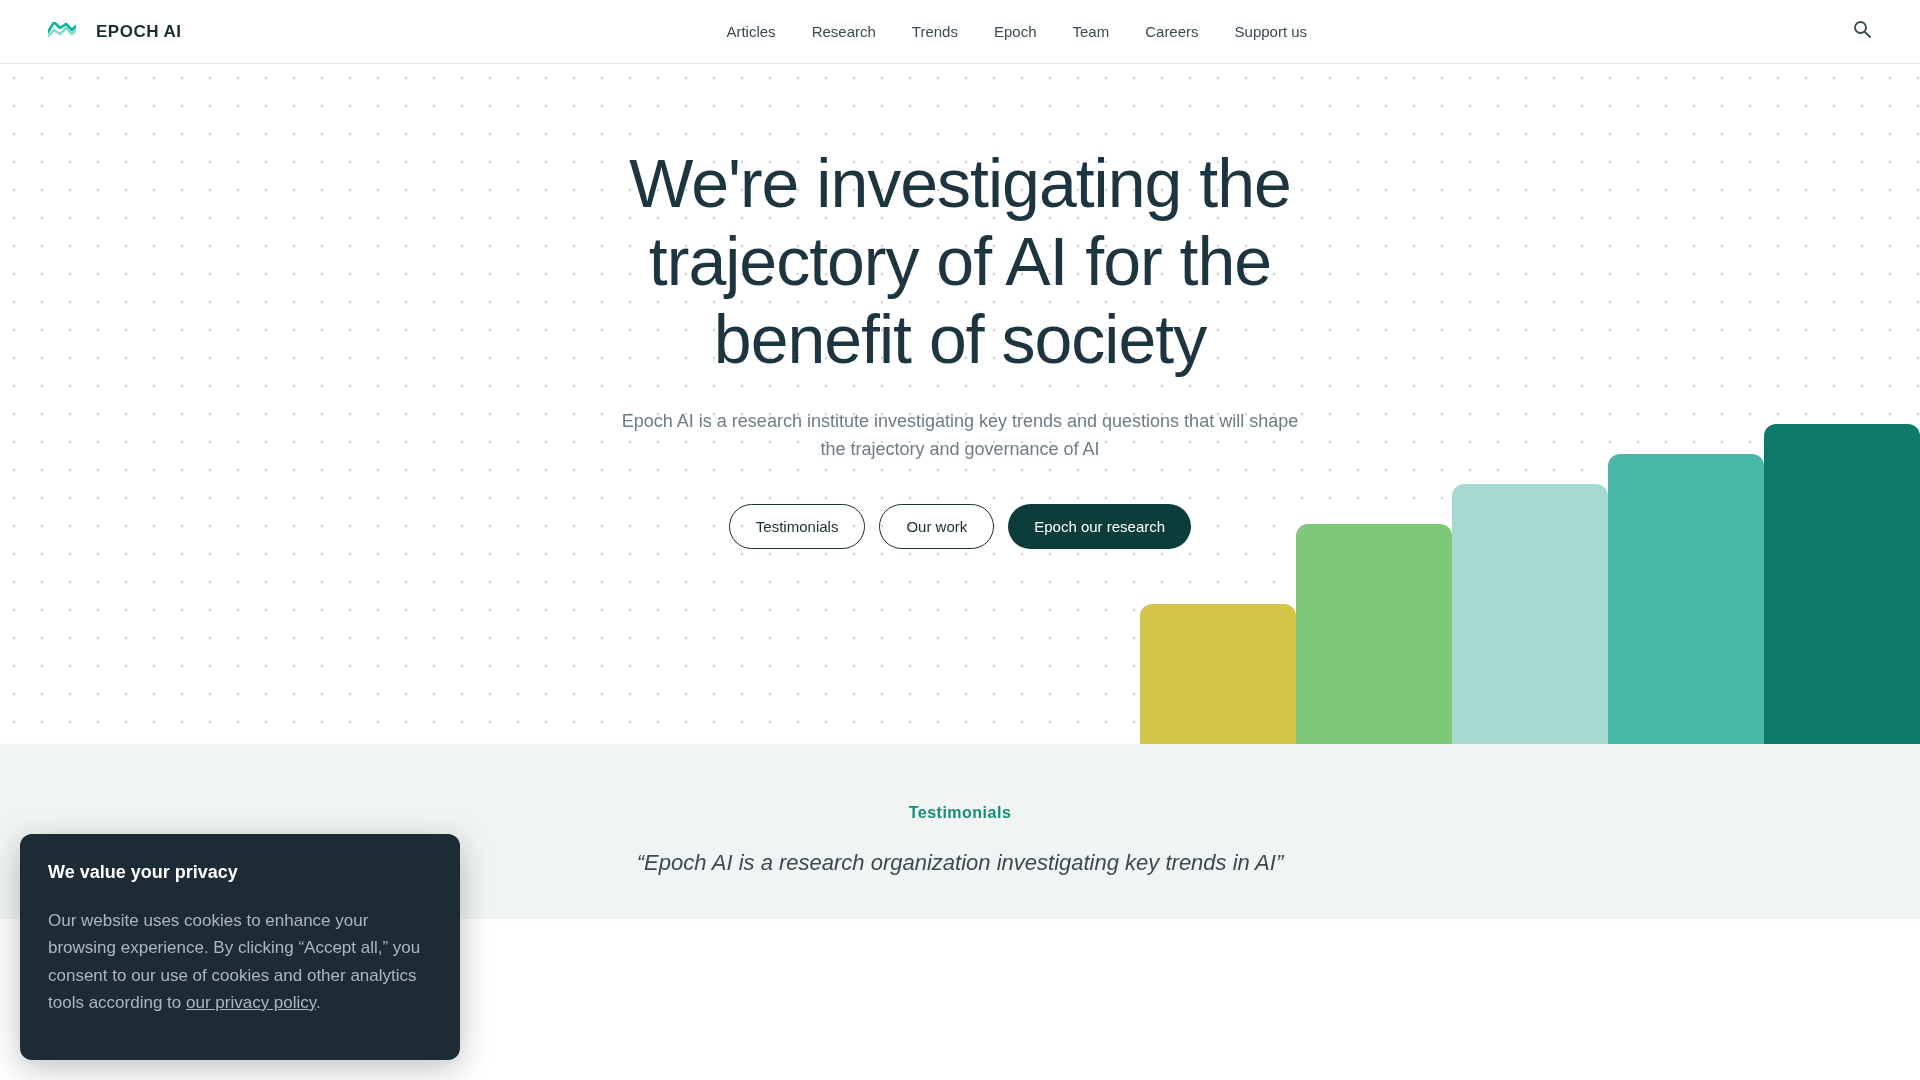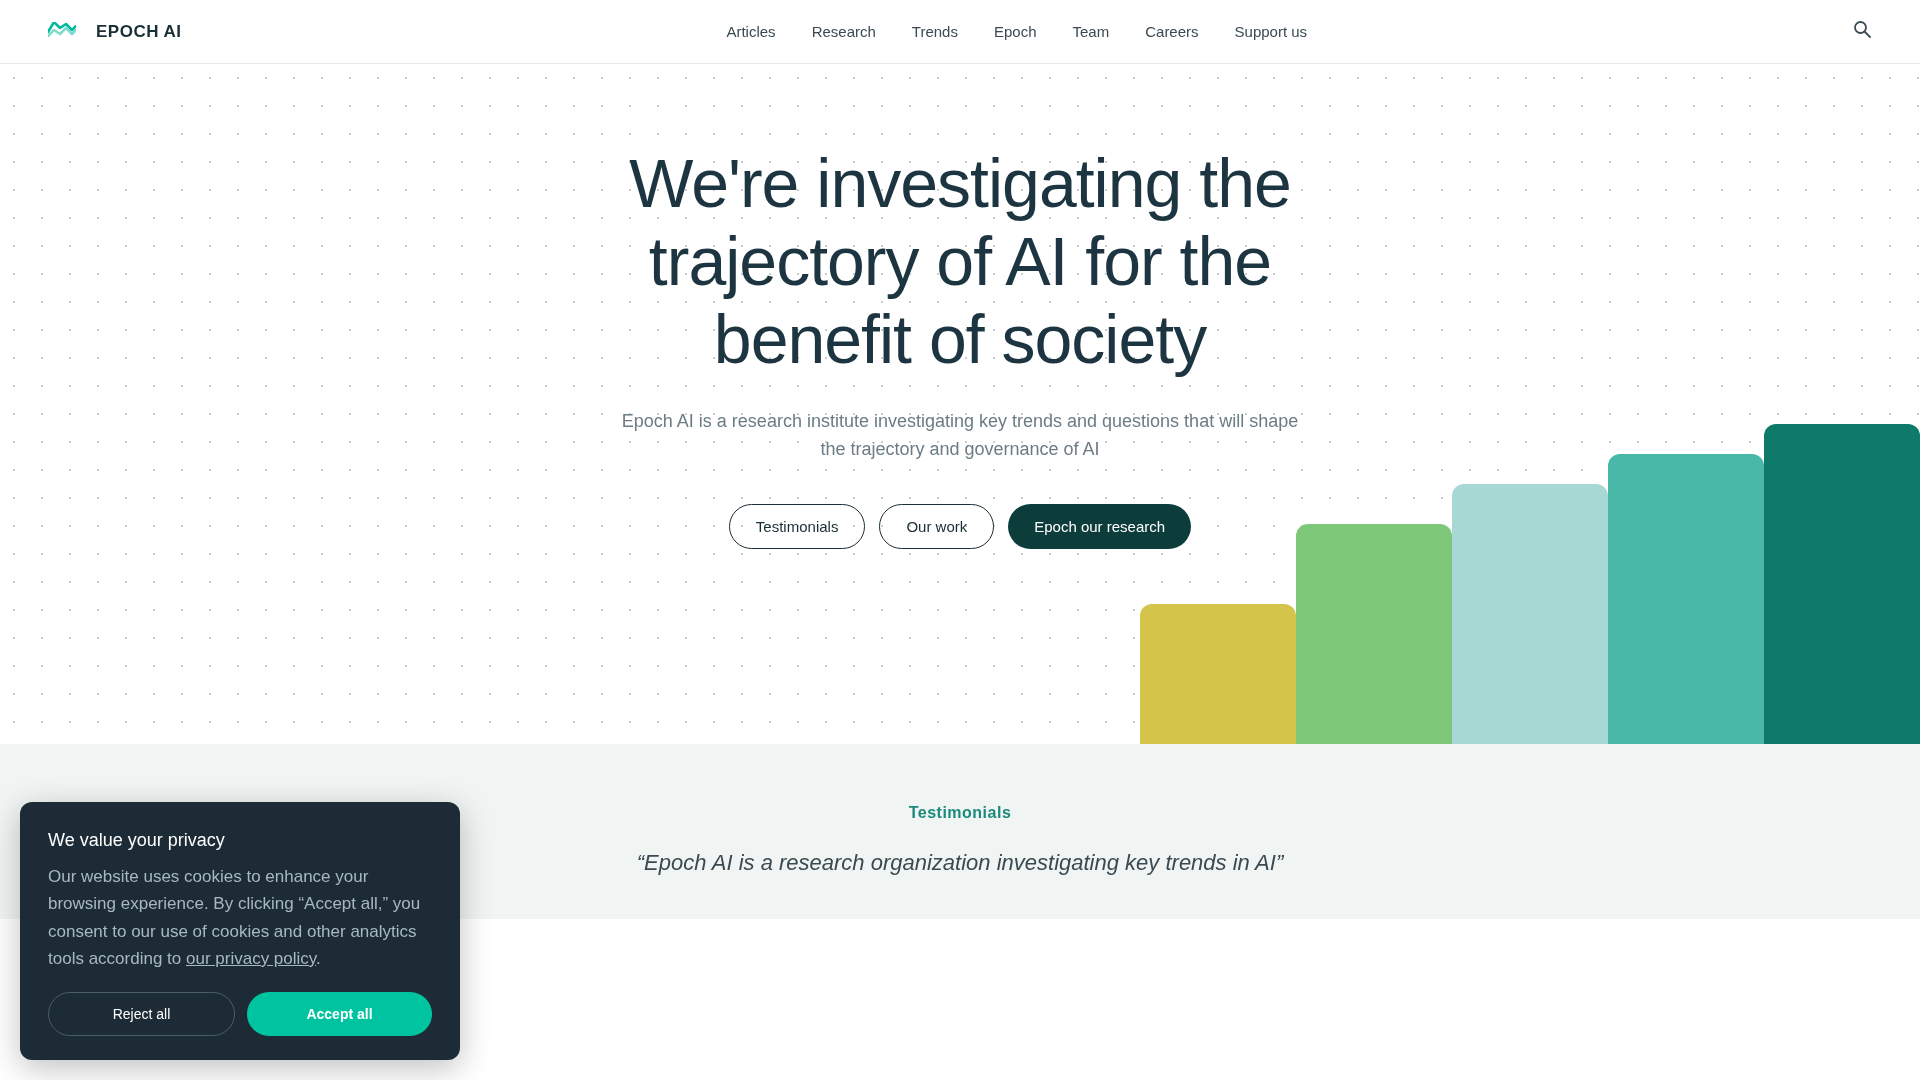--- a/index.html
+++ b/index.html
@@ -184,8 +184,8 @@
 
     .cookie-title {
       font-size: 18px;
-      font-weight: 400;
-      margin-bottom: 12px;
+      font-weight: 700;
+      margin-bottom: 24px;
       color: #fff;
     }
 

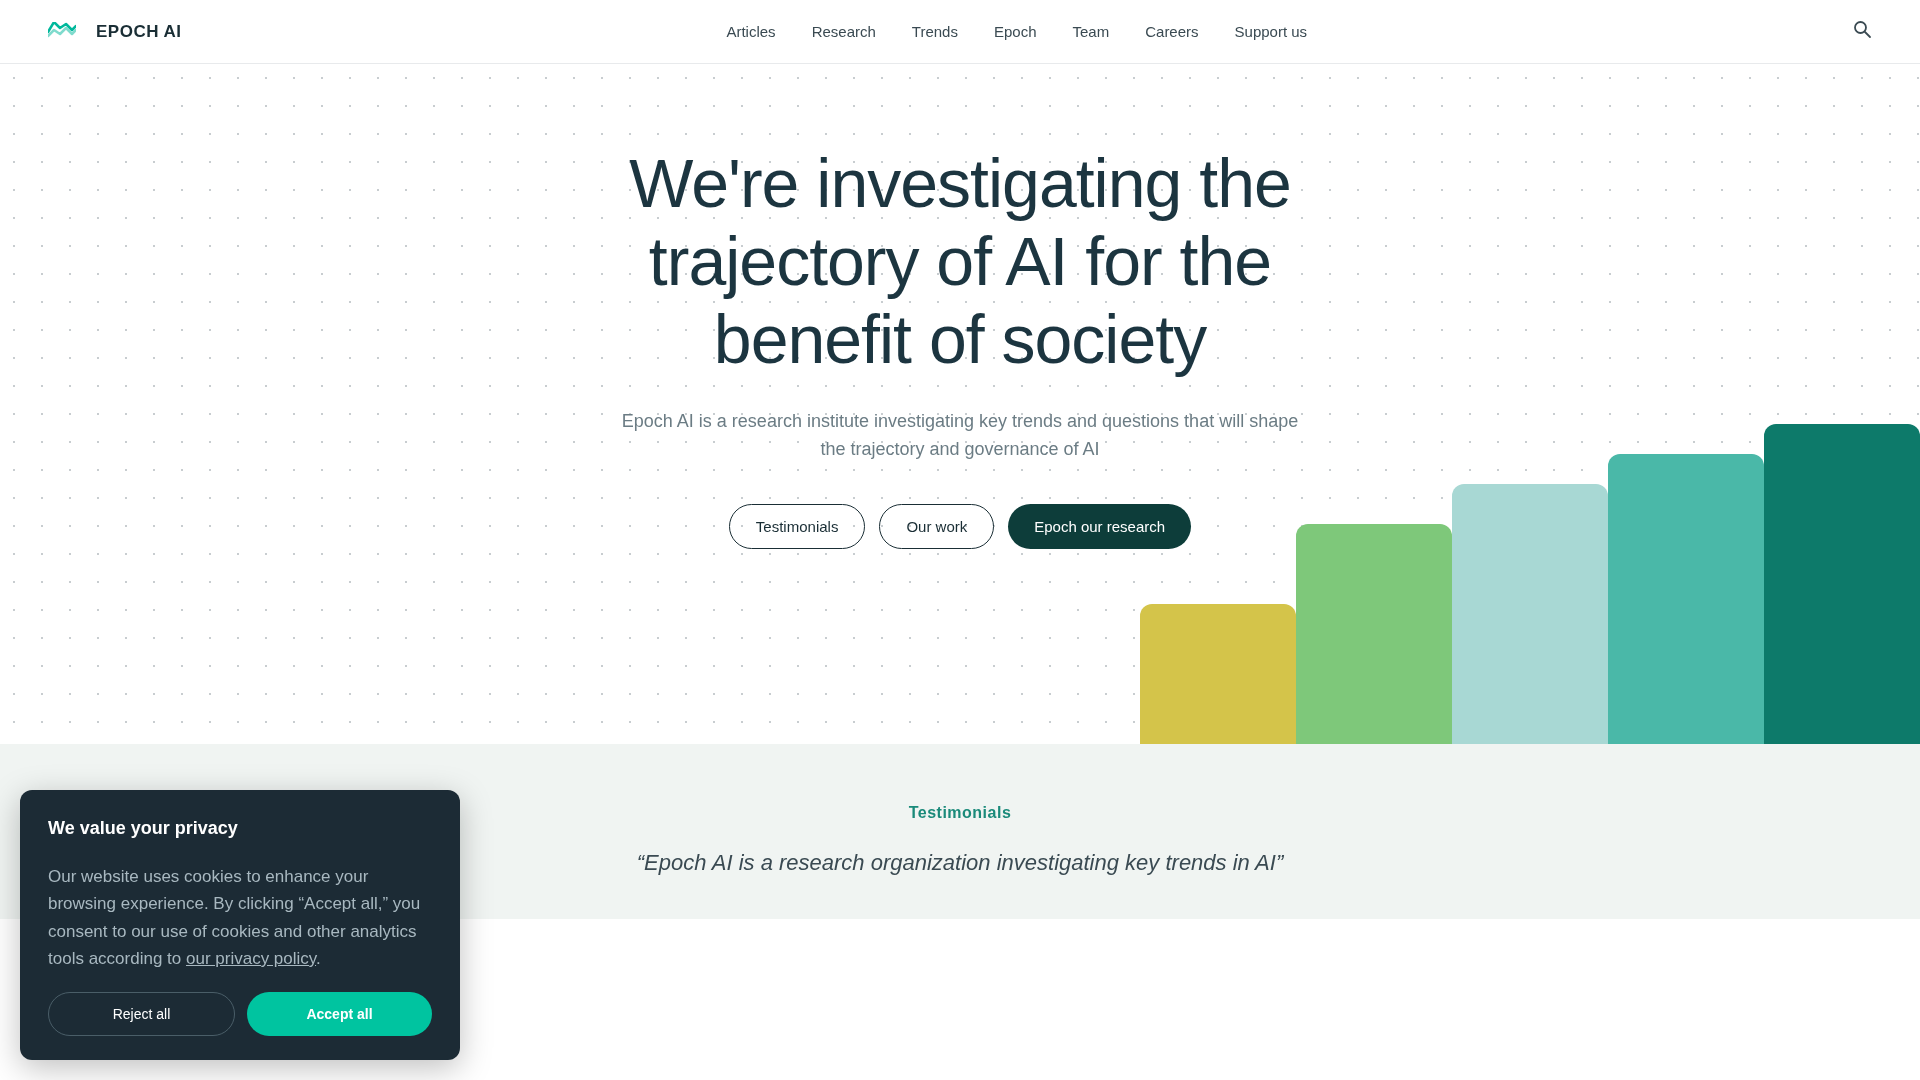--- a/index.html
+++ b/index.html
@@ -298,10 +298,6 @@
     <span>Our website uses cookies to enhance your browsing experience. By clicking “Accept all,” you consent to our use of cookies and other analytics tools according to</span>
     <a href="#">our privacy policy</a>.
   </div>
-  <div class="cookie-buttons">
-    <button class="cookie-reject">Reject all</button>
-    <button class="cookie-accept">Accept all</button>
-  </div>
 </div>
 
 </body></html>

